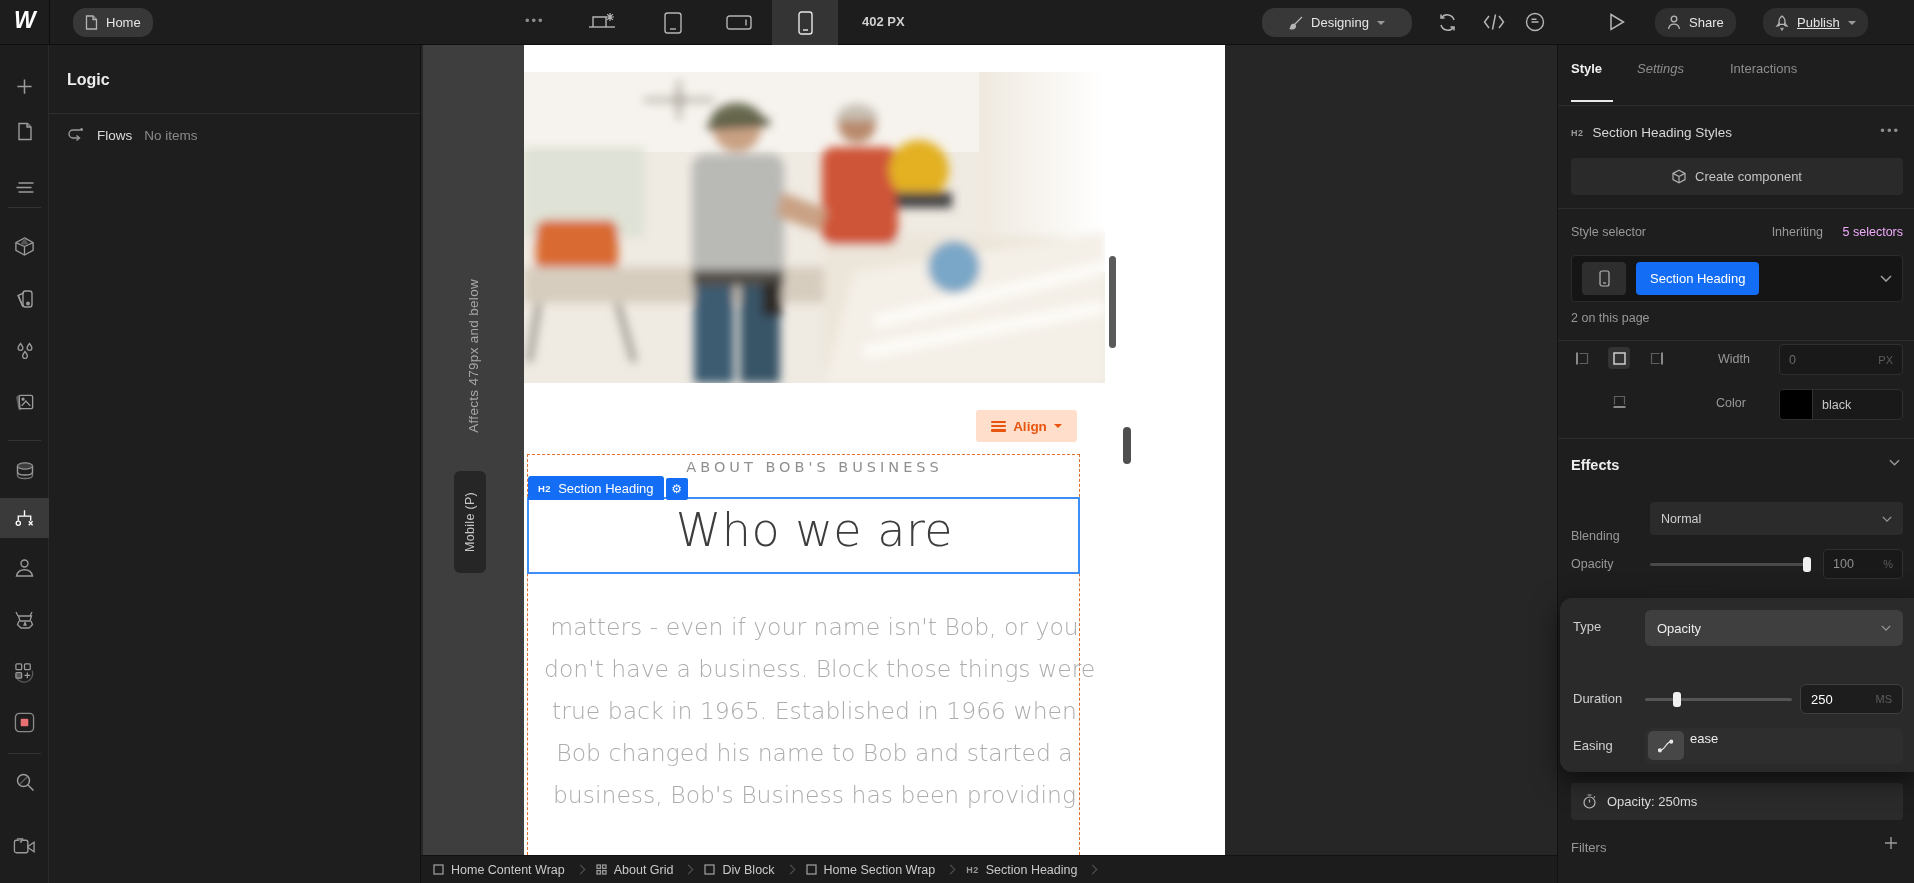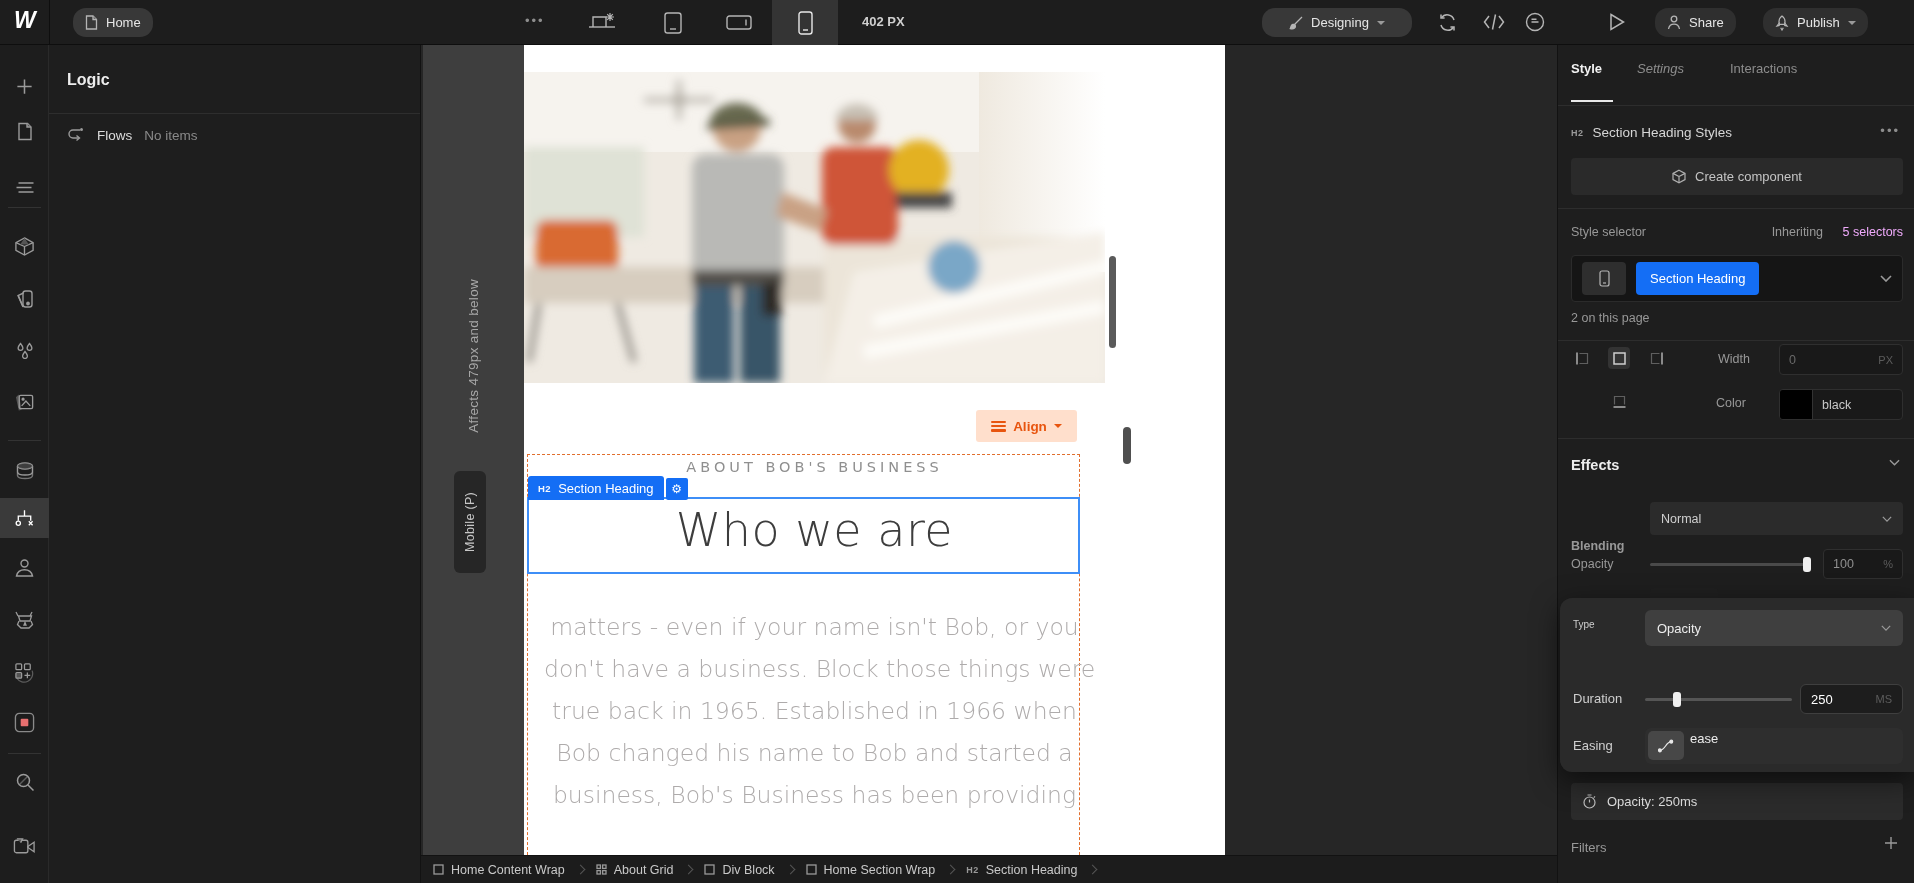--- a/index.html
+++ b/index.html
@@ -195,7 +195,7 @@
       </span>
       <span>Share</span>
     </div>
-    <div class="abs tb-btn tb-ghost" style="left:1763px;top:8px;">
+    <div class="abs tb-btn tb-ghost" style="left:1763px;top:8px;text-decoration:underline;">
       <span class="tb-icon">
         <svg width="14" height="16" viewBox="0 0 14 16" fill="none" stroke="currentColor" stroke-width="1.2">
             <path d="M7 1c2.6 1.8 3.6 4.8 2.6 8.4H4.4C3.4 5.8 4.4 2.8 7 1z"></path>

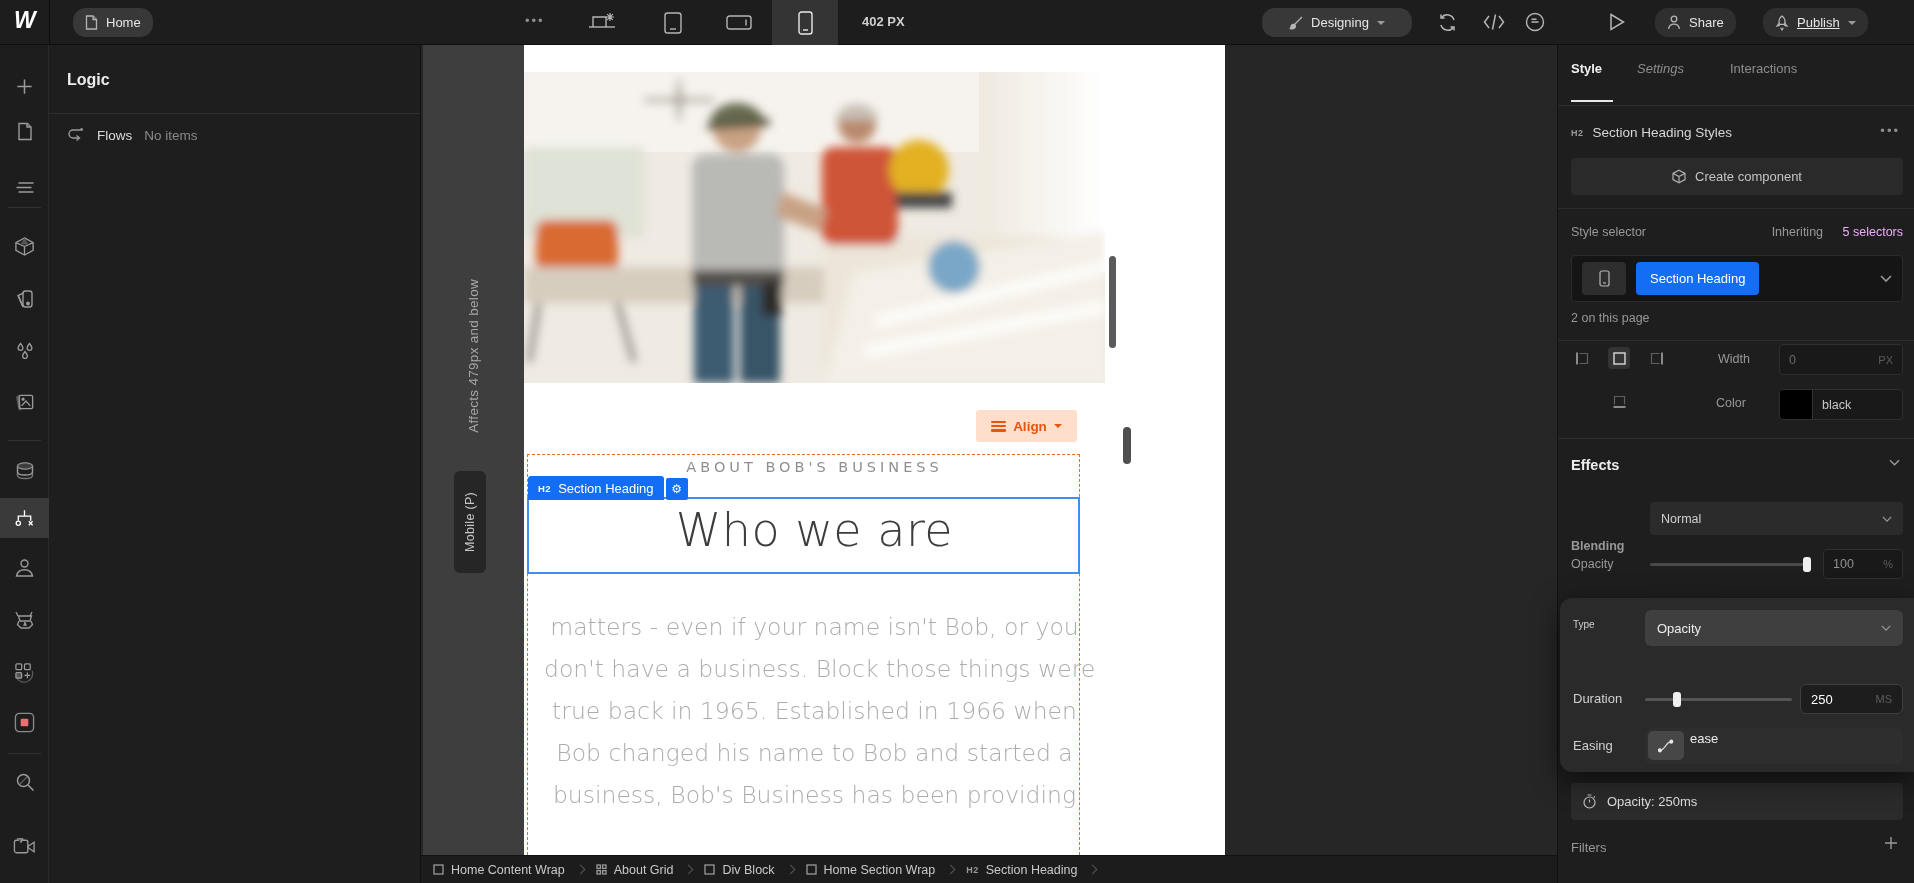--- a/index.html
+++ b/index.html
@@ -565,7 +565,7 @@
         </svg>
     </span>
 
-    <span class="abs p-label" style="left:13px;top:494px;font-weight:bold;">Blending</span>
+    <span class="abs p-label" style="left:13px;top:484px;">Blending</span>
     <div class="select" style="left:92px;right:11px;top:457px;height:33px;">
       <span>Normal</span>
       <span class="chev">

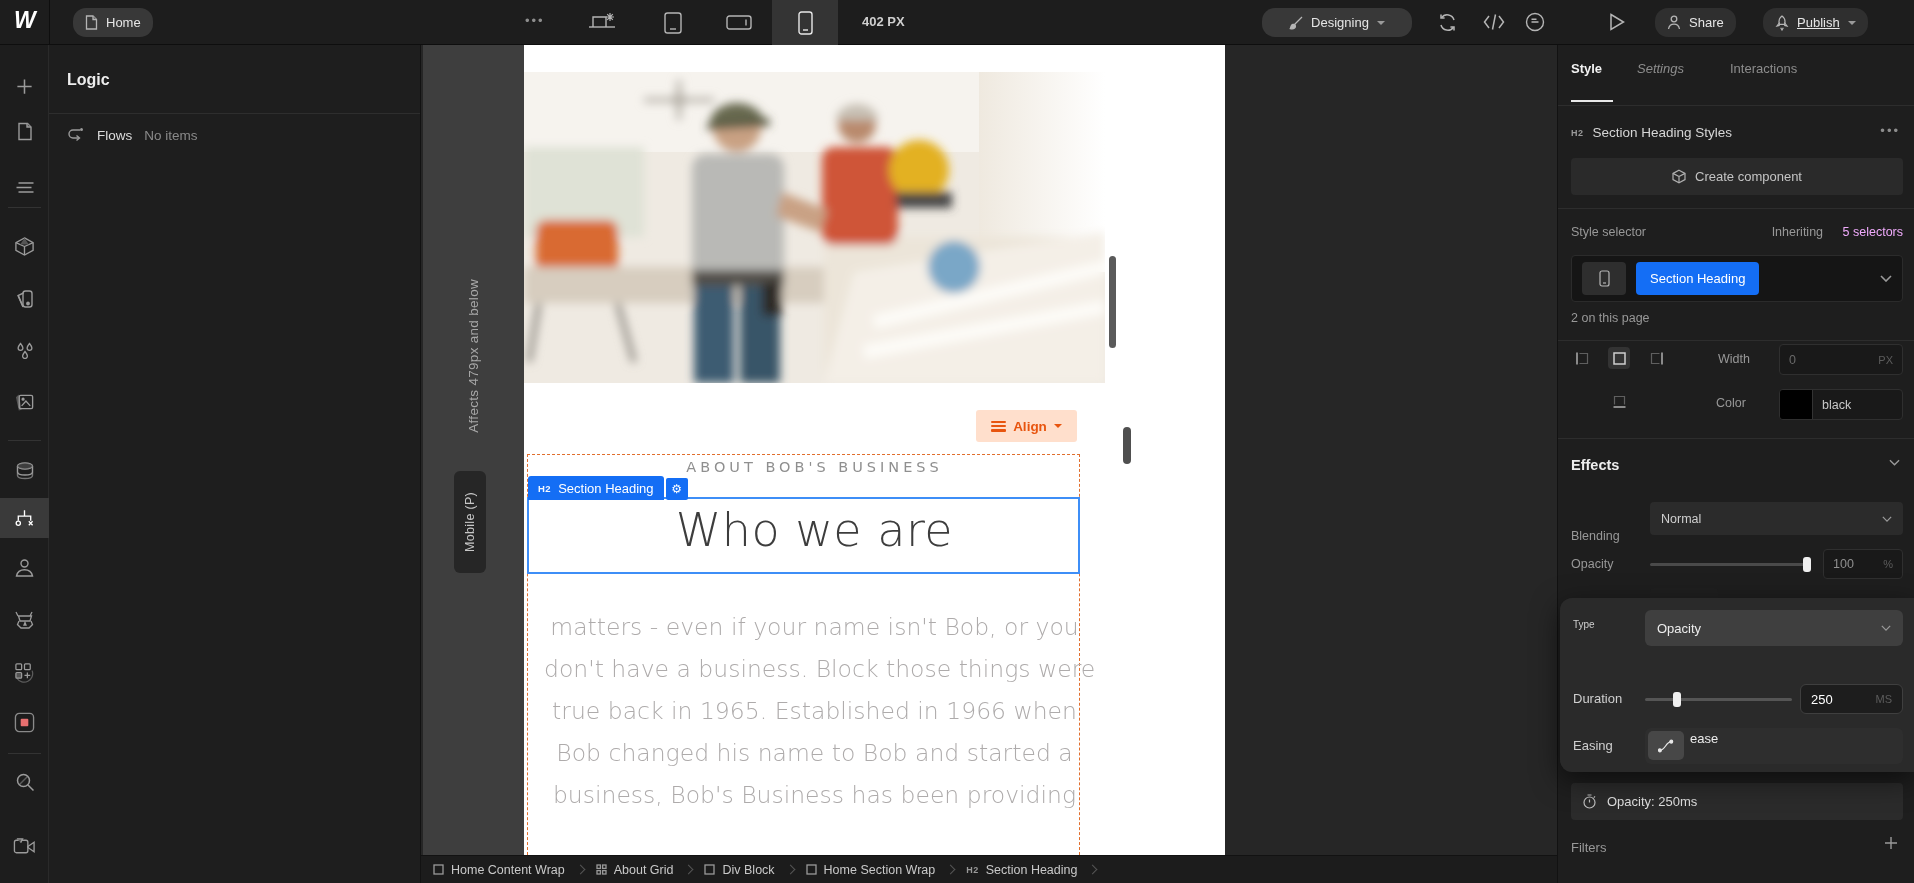--- a/index.html
+++ b/index.html
@@ -586,7 +586,7 @@
     <div class="abs" style="left:92px;top:543px;width:68px;height:10px;background:#1f1f1f;border-radius:4px 4px 0 0;"></div>
 
     <div id="popover">
-      <span class="abs p-label" style="left:13px;top:21px;color:#cfcfcf;font-size:10px;">Type</span>
+      <span class="abs p-label" style="left:13px;top:21px;color:#cfcfcf;font-size:13px;">Type</span>
       <div class="pop-select" style="left:85px;right:11px;top:12px;height:36px;">
         <span>Opacity</span>
         <span class="chev">

